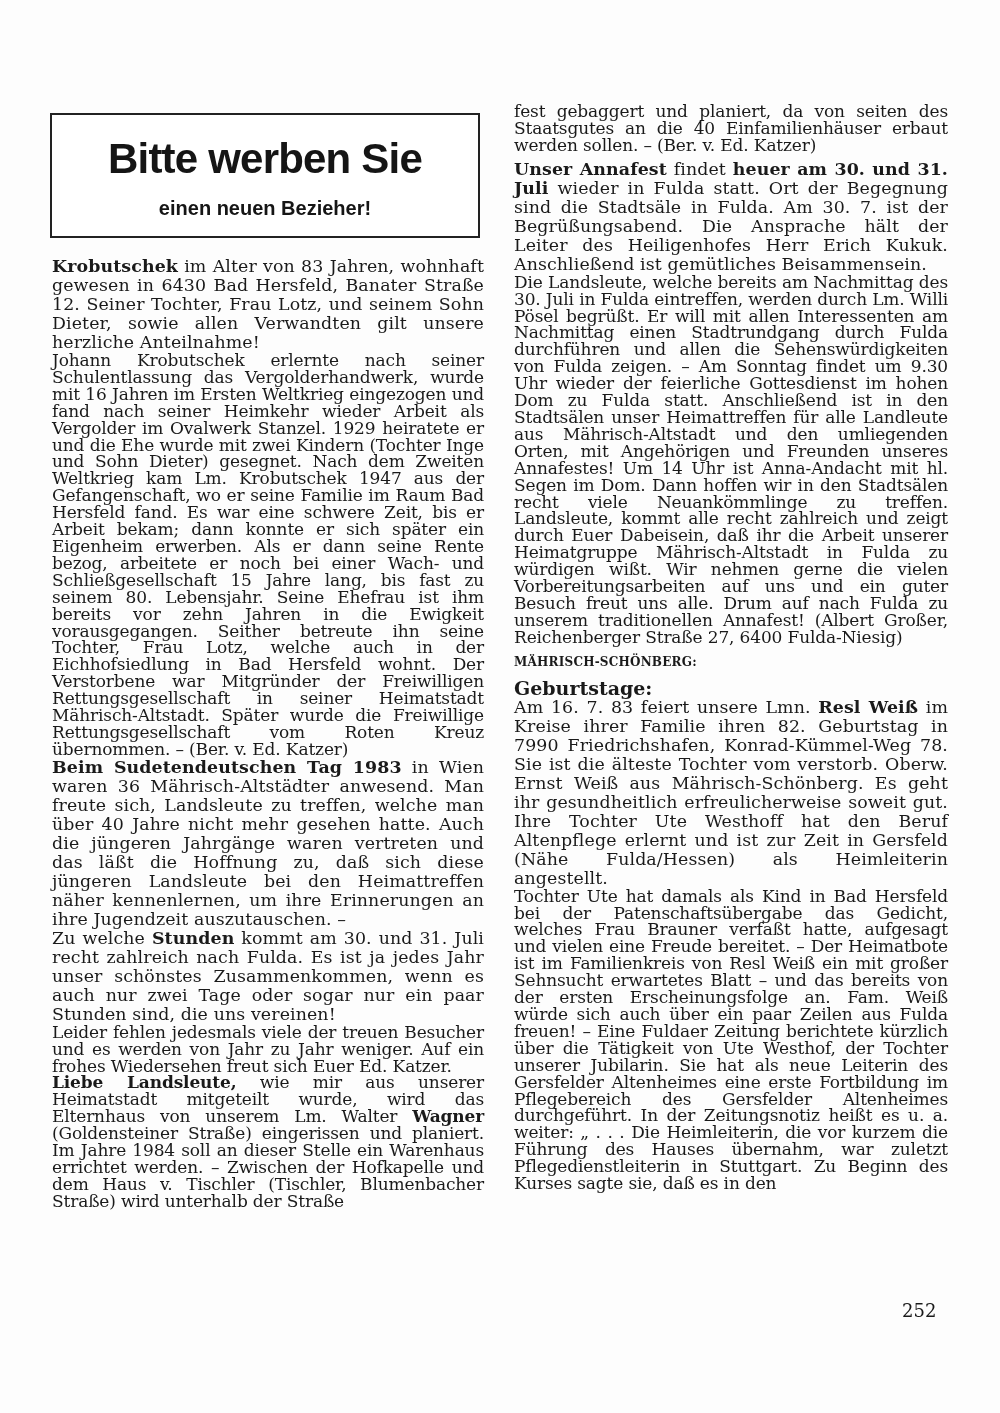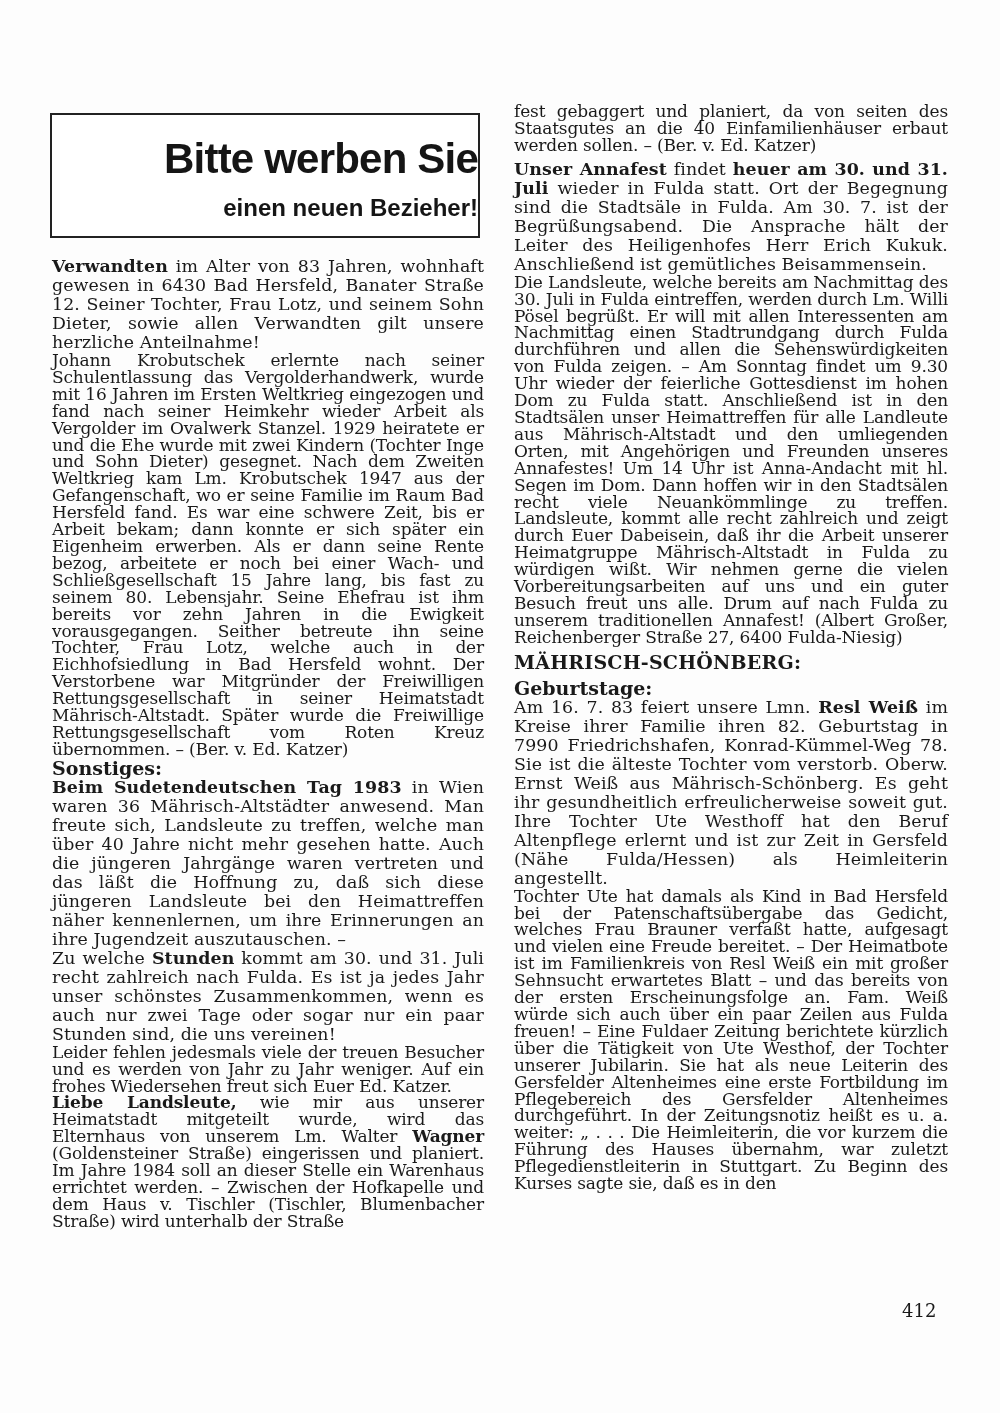--- a/index.html
+++ b/index.html
@@ -14,7 +14,7 @@
     .b { font-weight: bold; }
     .head { font-weight: bold; font-size: 19px; line-height: 20px; margin: 0; }
     .gap { height: 6px; }
-    .ad-box { position: absolute; left: 50px; top: 113px; width: 430px; height: 125px; border: 2px solid #222; box-sizing: border-box; background: #fff; font-family: "Liberation Sans", "DejaVu Sans", sans-serif; text-align: right; }
+    .ad-box { position: absolute; left: 50px; top: 113px; width: 430px; height: 125px; border: 2px solid #222; box-sizing: border-box; background: #fff; font-family: "Liberation Sans", "DejaVu Sans", sans-serif; text-align: center; }
     .ad-title { position: absolute; left: 0; right: 0; top: 20px; font-size: 42px; font-weight: bold; letter-spacing: -0.8px; line-height: 48px; color: #151515; }
     .ad-sub { position: absolute; left: 0; right: 0; top: 78px; font-size: 24px; font-weight: bold; line-height: 30px; color: #151515; }
     .page-number { position: absolute; left: 902px; top: 1300px; font-family: "DejaVu Serif", "Liberation Serif", serif; font-size: 18px; color: #1a1a1a; }

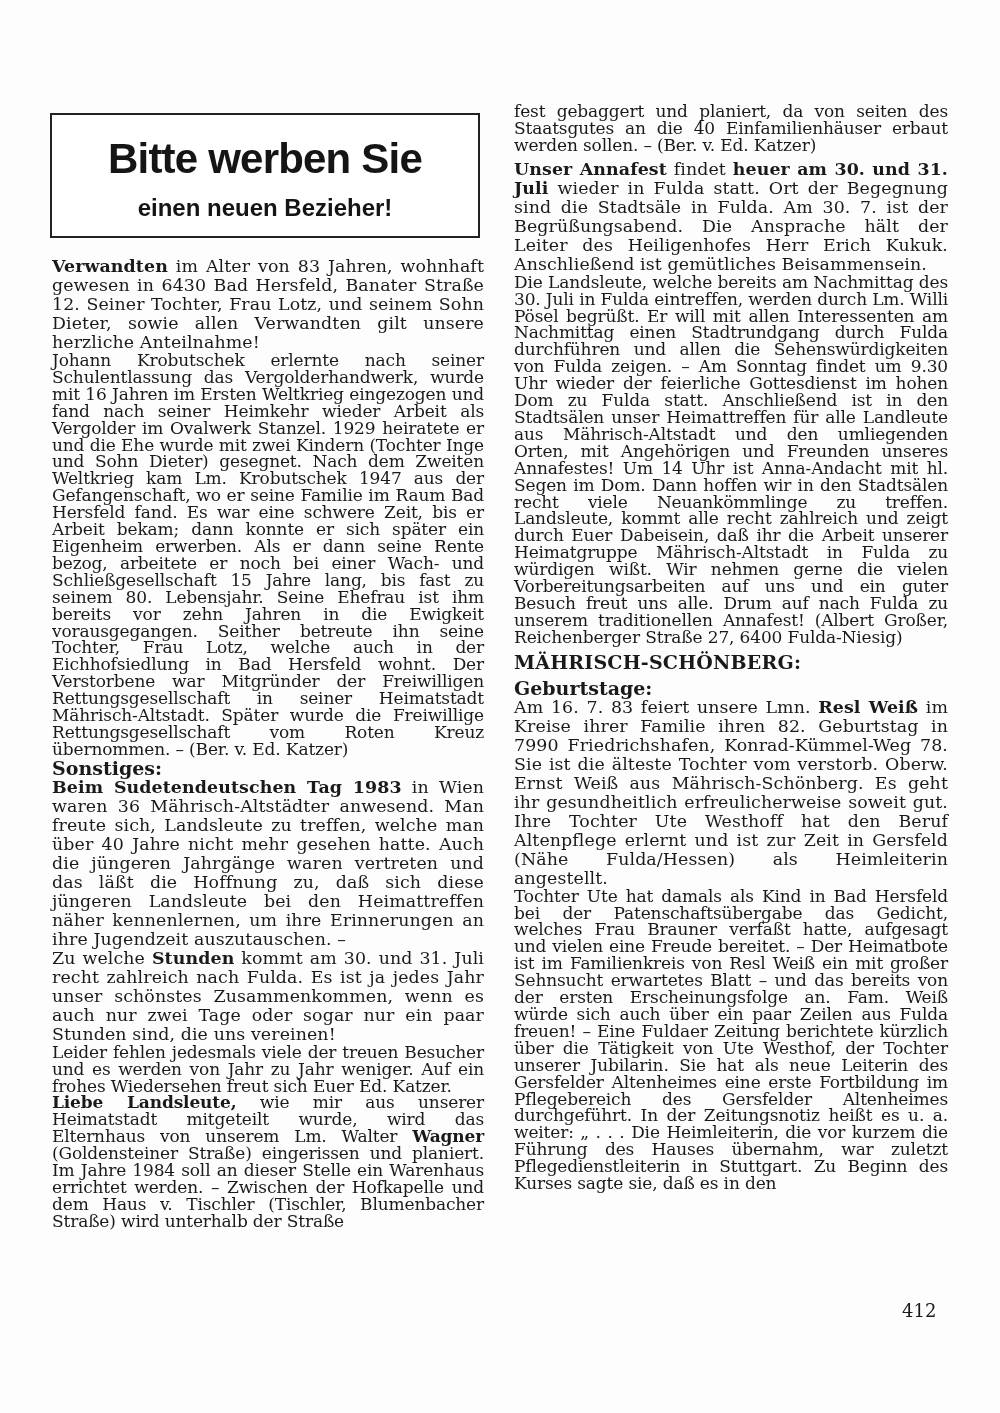--- a/index.html
+++ b/index.html
@@ -16,7 +16,7 @@
     .gap { height: 6px; }
     .ad-box { position: absolute; left: 50px; top: 113px; width: 430px; height: 125px; border: 2px solid #222; box-sizing: border-box; background: #fff; font-family: "Liberation Sans", "DejaVu Sans", sans-serif; text-align: center; }
     .ad-title { position: absolute; left: 0; right: 0; top: 20px; font-size: 42px; font-weight: bold; letter-spacing: -0.8px; line-height: 48px; color: #151515; }
-    .ad-sub { position: absolute; left: 0; right: 0; top: 78px; font-size: 24px; font-weight: bold; line-height: 30px; color: #151515; }
+    .ad-sub { position: absolute; left: 0; right: 0; top: 78px; font-size: 20px; font-weight: bold; line-height: 30px; color: #151515; }
     .page-number { position: absolute; left: 902px; top: 1300px; font-family: "DejaVu Serif", "Liberation Serif", serif; font-size: 18px; color: #1a1a1a; }
     .heading-caps { font-weight: bold; font-size: 19px; line-height: 20px; margin: 0; letter-spacing: 0.2px; }
   </style>

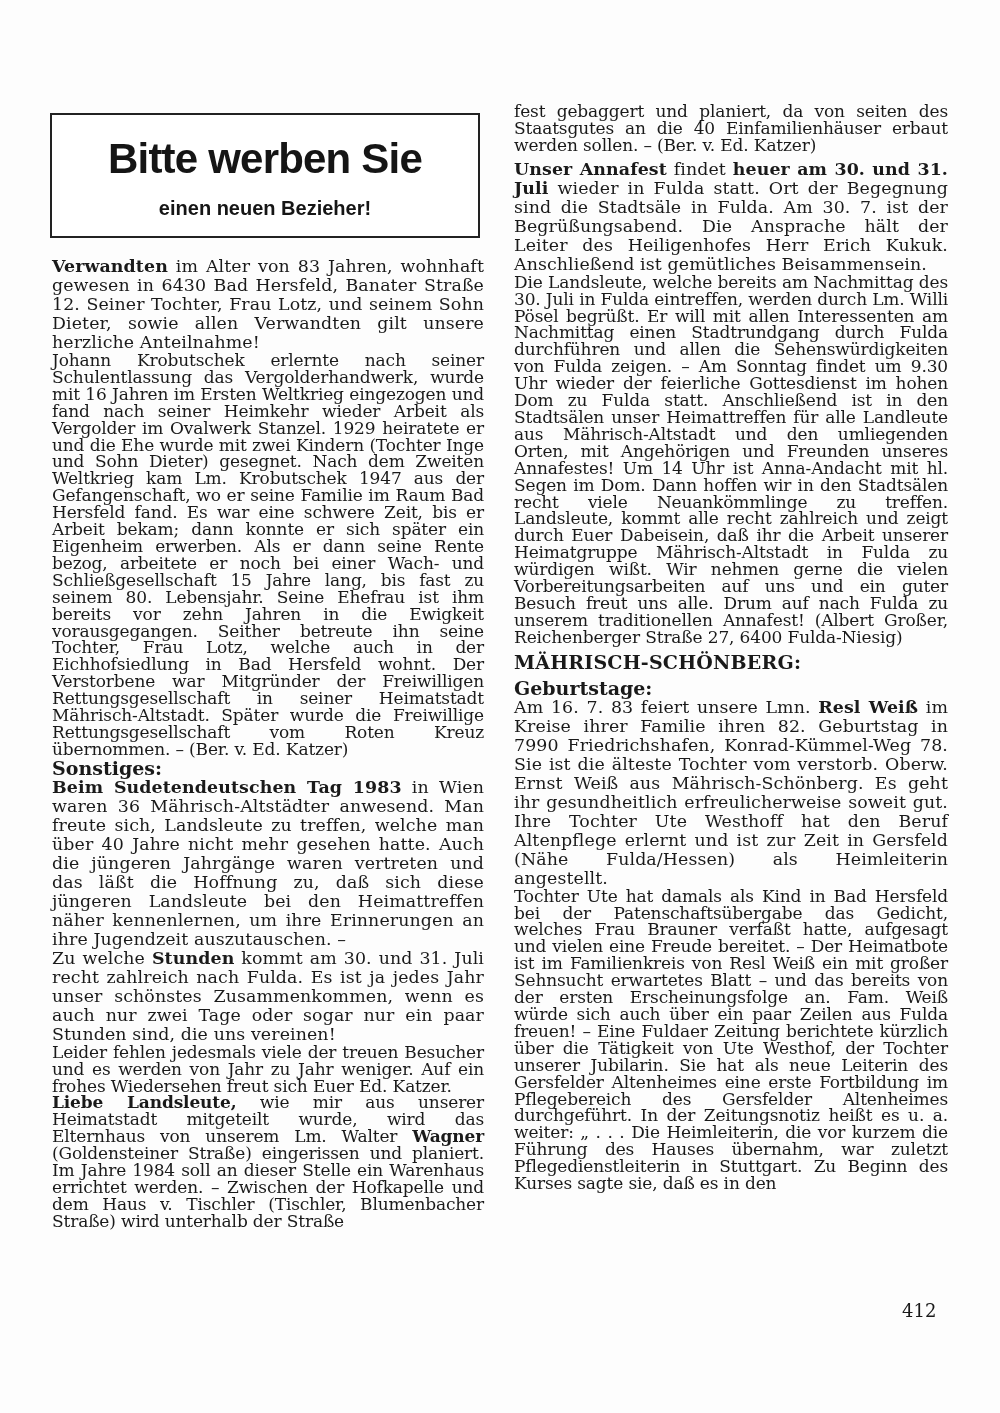--- a/index.html
+++ b/index.html
@@ -31,7 +31,7 @@
   </div>
 
   <div class="col col-left">
-    <p class="p large"><span class="b">Verwandten</span><span> im Alter von 83 Jahren, wohnhaft gewesen in 6430 Bad Hersfeld, Banater Straße 12. Seiner Tochter, Frau Lotz, und seinem Sohn Dieter, sowie allen Verwandten gilt unsere herzliche Anteilnahme!</span></p>
+    <p class="p large"><span class="b">Krobutschek</span><span> im Alter von 83 Jahren, wohnhaft gewesen in 6430 Bad Hersfeld, Banater Straße 12. Seiner Tochter, Frau Lotz, und seinem Sohn Dieter, sowie allen Verwandten gilt unsere herzliche Anteilnahme!</span></p>
     <p class="p small">Johann Krobutschek erlernte nach seiner Schulentlassung das Vergolderhandwerk, wurde mit 16 Jahren im Ersten Weltkrieg eingezogen und fand nach seiner Heimkehr wieder Arbeit als Vergolder im Ovalwerk Stanzel. 1929 heiratete er und die Ehe wurde mit zwei Kindern (Tochter Inge und Sohn Dieter) gesegnet. Nach dem Zweiten Weltkrieg kam Lm. Krobutschek 1947 aus der Gefangenschaft, wo er seine Familie im Raum Bad Hersfeld fand. Es war eine schwere Zeit, bis er Arbeit bekam; dann konnte er sich später ein Eigenheim erwerben. Als er dann seine Rente bezog, arbeitete er noch bei einer Wach- und Schließgesellschaft 15 Jahre lang, bis fast zu seinem 80. Lebensjahr. Seine Ehefrau ist ihm bereits vor zehn Jahren in die Ewigkeit vorausgegangen. Seither betreute ihn seine Tochter, Frau Lotz, welche auch in der Eichhofsiedlung in Bad Hersfeld wohnt. Der Verstorbene war Mitgründer der Freiwilligen Rettungsgesellschaft in seiner Heimatstadt Mährisch-Altstadt. Später wurde die Freiwillige Rettungsgesellschaft vom Roten Kreuz übernommen. – (Ber. v. Ed. Katzer)</p>
     <p class="head">Sonstiges:</p>
     <p class="p large"><span class="b">Beim Sudetendeutschen Tag 1983</span><span> in Wien waren 36 Mährisch-Altstädter anwesend. Man freute sich, Landsleute zu treffen, welche man über 40 Jahre nicht mehr gesehen hatte. Auch die jüngeren Jahrgänge waren vertreten und das läßt die Hoffnung zu, daß sich diese jüngeren Landsleute bei den Heimattreffen näher kennenlernen, um ihre Erinnerungen an ihre Jugendzeit auszutauschen. –</span></p>

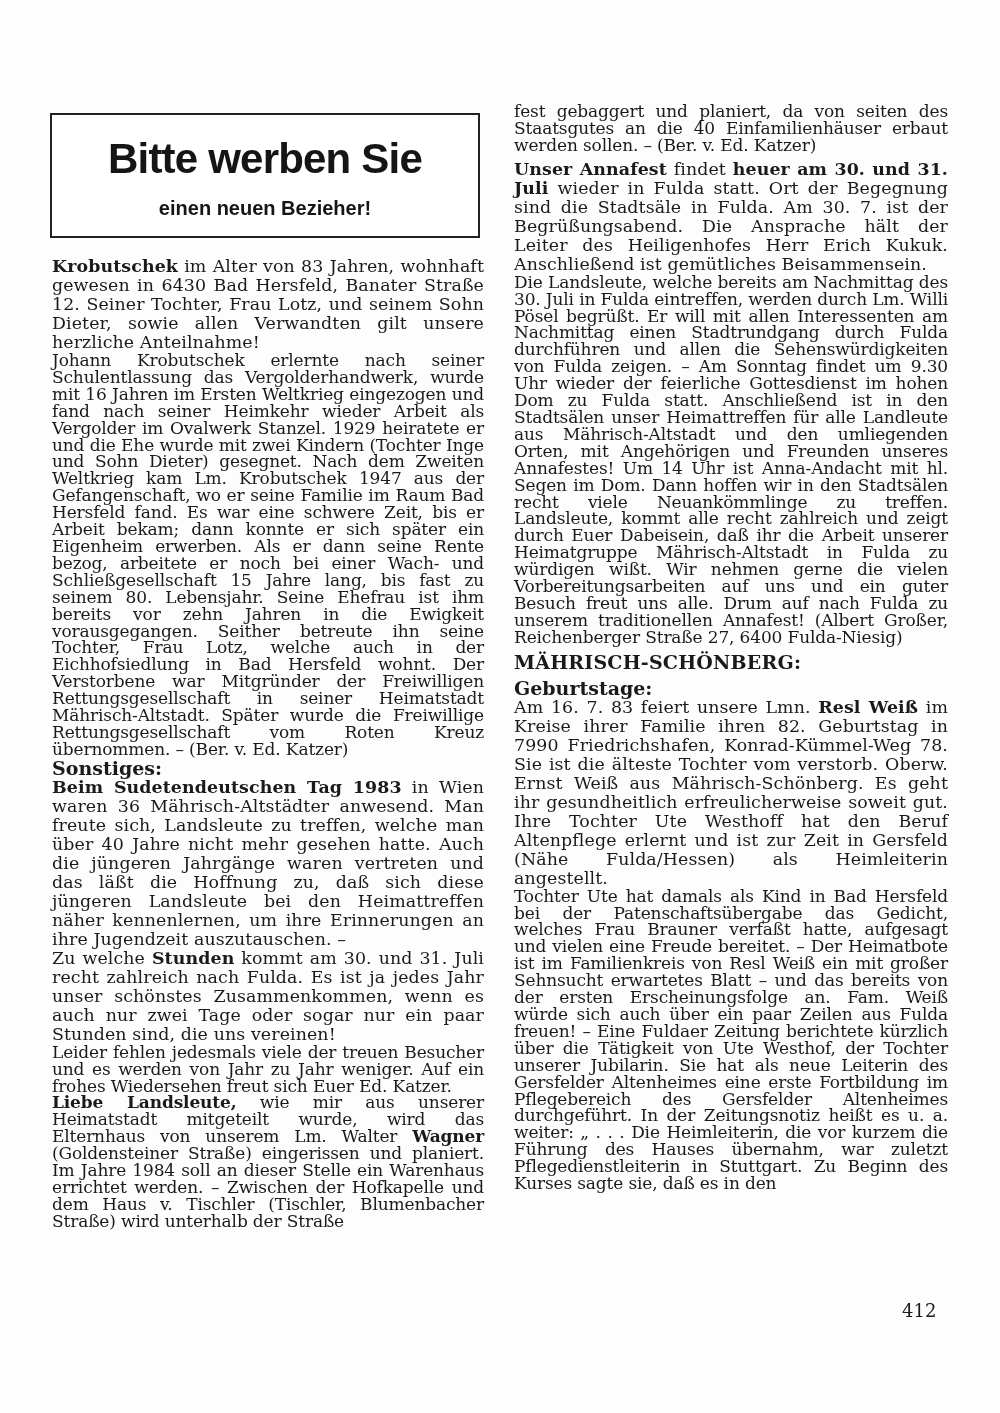--- a/index.html
+++ b/index.html
@@ -18,7 +18,7 @@
     .ad-title { position: absolute; left: 0; right: 0; top: 20px; font-size: 42px; font-weight: bold; letter-spacing: -0.8px; line-height: 48px; color: #151515; }
     .ad-sub { position: absolute; left: 0; right: 0; top: 78px; font-size: 20px; font-weight: bold; line-height: 30px; color: #151515; }
     .page-number { position: absolute; left: 902px; top: 1300px; font-family: "DejaVu Serif", "Liberation Serif", serif; font-size: 18px; color: #1a1a1a; }
-    .heading-caps { font-weight: bold; font-size: 19px; line-height: 20px; margin: 0; letter-spacing: 0.2px; }
+    .heading-caps { font-weight: bold; font-size: 12px; line-height: 20px; margin: 0; letter-spacing: 0.2px; }
   </style>
 </head>
 <body>

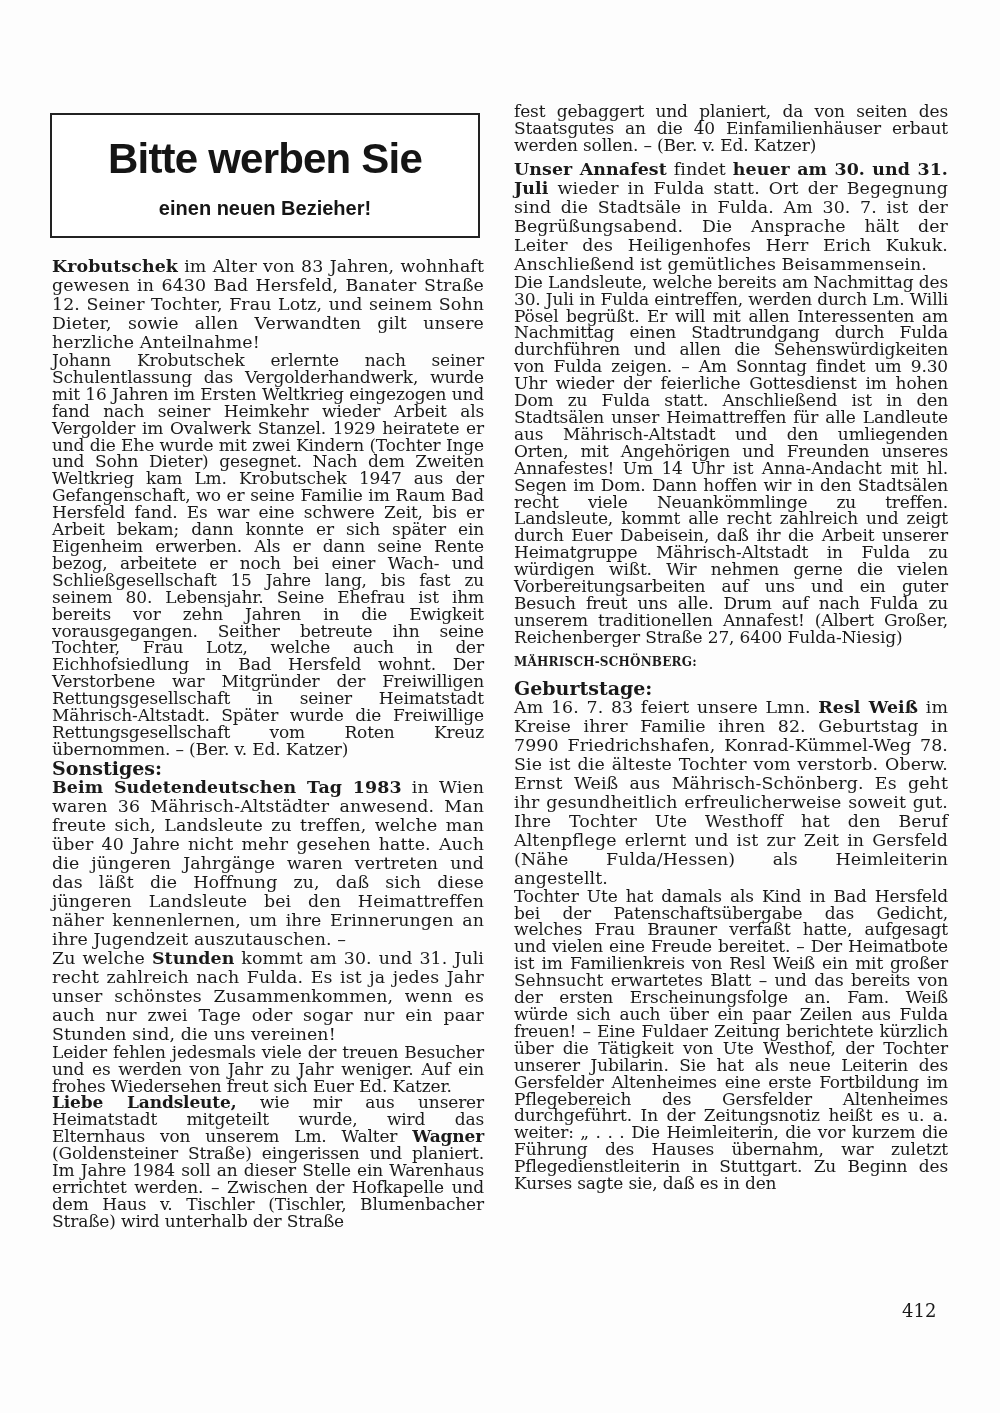--- a/index.html
+++ b/index.html
@@ -33,7 +33,6 @@
   <div class="col col-left">
     <p class="p large"><span class="b">Krobutschek</span><span> im Alter von 83 Jahren, wohnhaft gewesen in 6430 Bad Hersfeld, Banater Straße 12. Seiner Tochter, Frau Lotz, und seinem Sohn Dieter, sowie allen Verwandten gilt unsere herzliche Anteilnahme!</span></p>
     <p class="p small">Johann Krobutschek erlernte nach seiner Schulentlassung das Vergolderhandwerk, wurde mit 16 Jahren im Ersten Weltkrieg eingezogen und fand nach seiner Heimkehr wieder Arbeit als Vergolder im Ovalwerk Stanzel. 1929 heiratete er und die Ehe wurde mit zwei Kindern (Tochter Inge und Sohn Dieter) gesegnet. Nach dem Zweiten Weltkrieg kam Lm. Krobutschek 1947 aus der Gefangenschaft, wo er seine Familie im Raum Bad Hersfeld fand. Es war eine schwere Zeit, bis er Arbeit bekam; dann konnte er sich später ein Eigenheim erwerben. Als er dann seine Rente bezog, arbeitete er noch bei einer Wach- und Schließgesellschaft 15 Jahre lang, bis fast zu seinem 80. Lebensjahr. Seine Ehefrau ist ihm bereits vor zehn Jahren in die Ewigkeit vorausgegangen. Seither betreute ihn seine Tochter, Frau Lotz, welche auch in der Eichhofsiedlung in Bad Hersfeld wohnt. Der Verstorbene war Mitgründer der Freiwilligen Rettungsgesellschaft in seiner Heimatstadt Mährisch-Altstadt. Später wurde die Freiwillige Rettungsgesellschaft vom Roten Kreuz übernommen. – (Ber. v. Ed. Katzer)</p>
-    <p class="head">Sonstiges:</p>
     <p class="p large"><span class="b">Beim Sudetendeutschen Tag 1983</span><span> in Wien waren 36 Mährisch-Altstädter anwesend. Man freute sich, Landsleute zu treffen, welche man über 40 Jahre nicht mehr gesehen hatte. Auch die jüngeren Jahrgänge waren vertreten und das läßt die Hoffnung zu, daß sich diese jüngeren Landsleute bei den Heimattreffen näher kennenlernen, um ihre Erinnerungen an ihre Jugendzeit auszutauschen. –</span></p>
     <p class="p large"><span>Zu welche </span><span class="b">Stunden</span><span> kommt am 30. und 31. Juli recht zahlreich nach Fulda. Es ist ja jedes Jahr unser schönstes Zusammenkommen, wenn es auch nur zwei Tage oder sogar nur ein paar Stunden sind, die uns vereinen!</span></p>
     <p class="p small">Leider fehlen jedesmals viele der treuen Besucher und es werden von Jahr zu Jahr weniger. Auf ein frohes Wiedersehen freut sich Euer Ed. Katzer.</p>

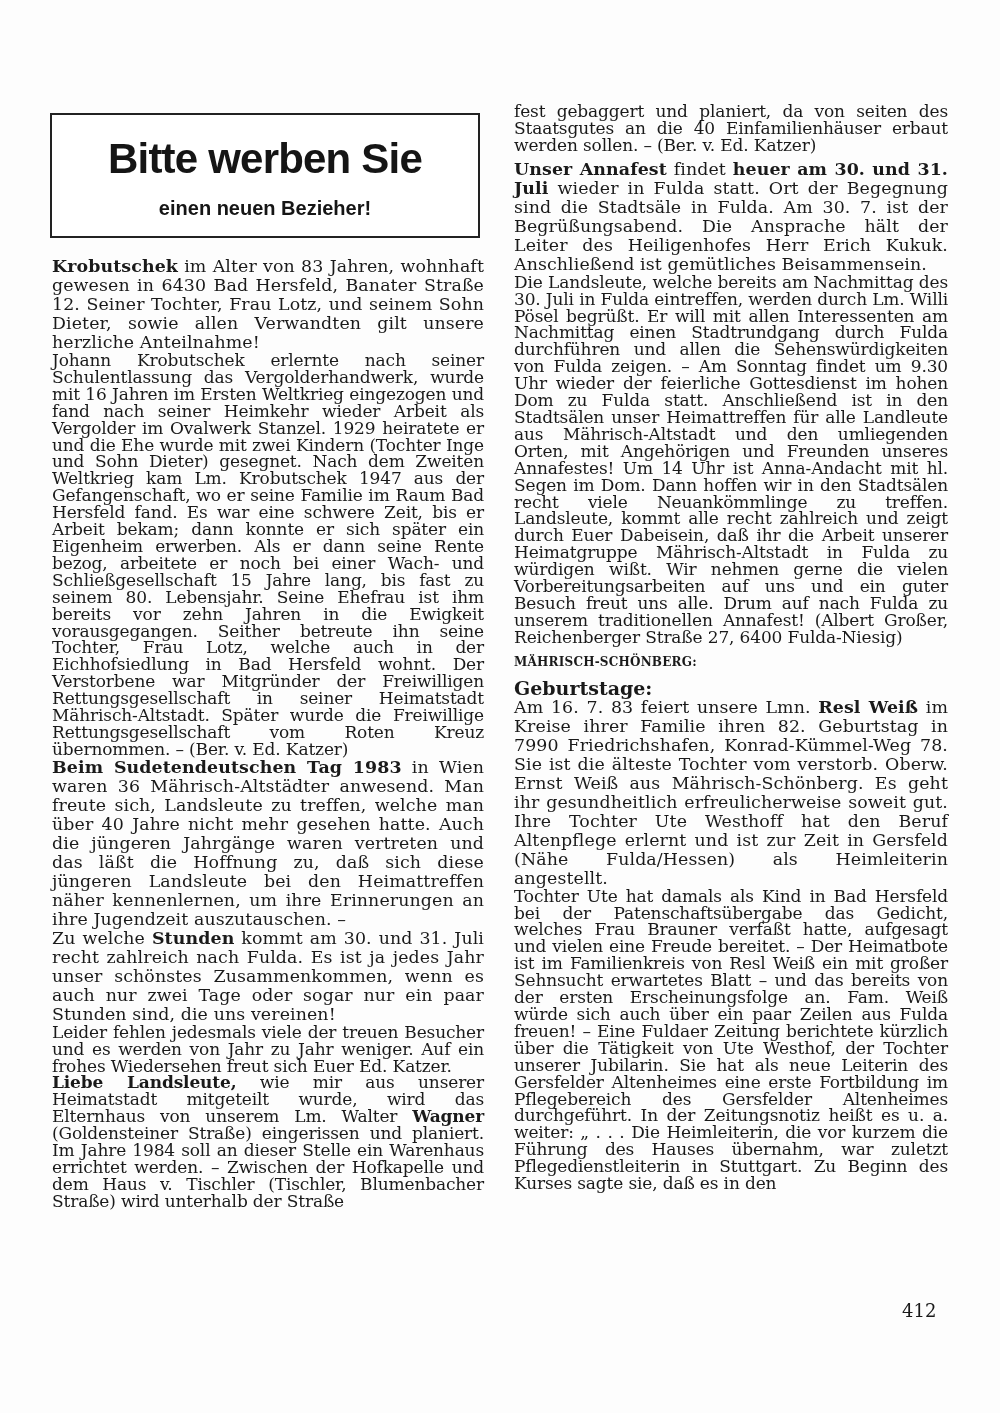--- a/index.html
+++ b/index.html
@@ -52,7 +52,7 @@
     <p class="p small">Tochter Ute hat damals als Kind in Bad Hersfeld bei der Patenschaftsübergabe das Gedicht, welches Frau Brauner verfaßt hatte, aufgesagt und vielen eine Freude bereitet. – Der Heimatbote ist im Familienkreis von Resl Weiß ein mit großer Sehnsucht erwartetes Blatt – und das bereits von der ersten Erscheinungsfolge an. Fam. Weiß würde sich auch über ein paar Zeilen aus Fulda freuen! – Eine Fuldaer Zeitung berichtete kürzlich über die Tätigkeit von Ute Westhof, der Tochter unserer Jubilarin. Sie hat als neue Leiterin des Gersfelder Altenheimes eine erste Fortbildung im Pflegebereich des Gersfelder Altenheimes durchgeführt. In der Zeitungsnotiz heißt es u. a. weiter: „ . . . Die Heimleiterin, die vor kurzem die Führung des Hauses übernahm, war zuletzt Pflegedienstleiterin in Stuttgart. Zu Beginn des Kurses sagte sie, daß es in den</p>
   </div>
 
-  <div class="page-number">412</div>
+  <div class="page-number">252</div>
 </div>
 
 </body></html>

